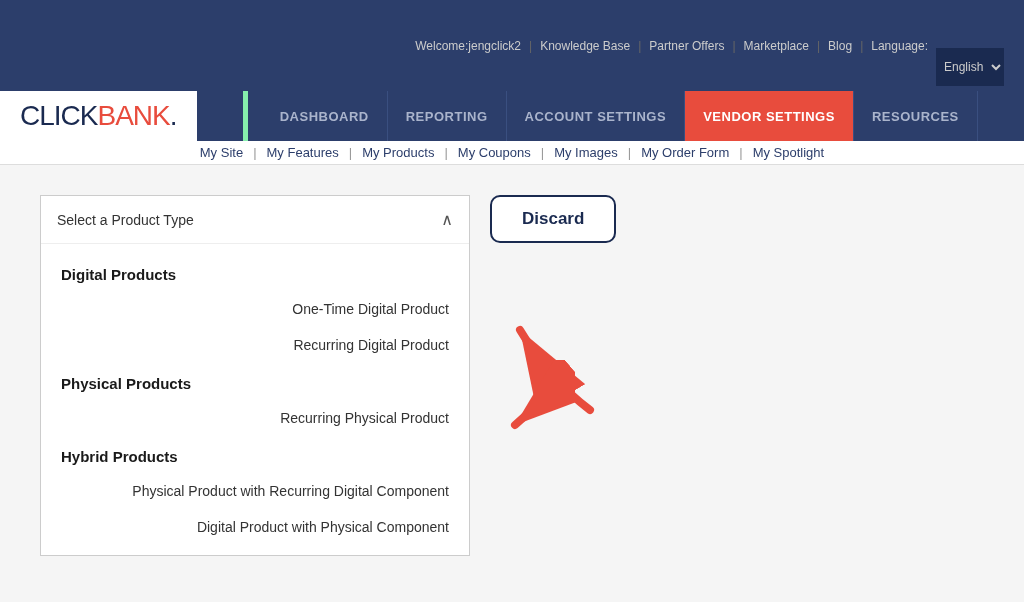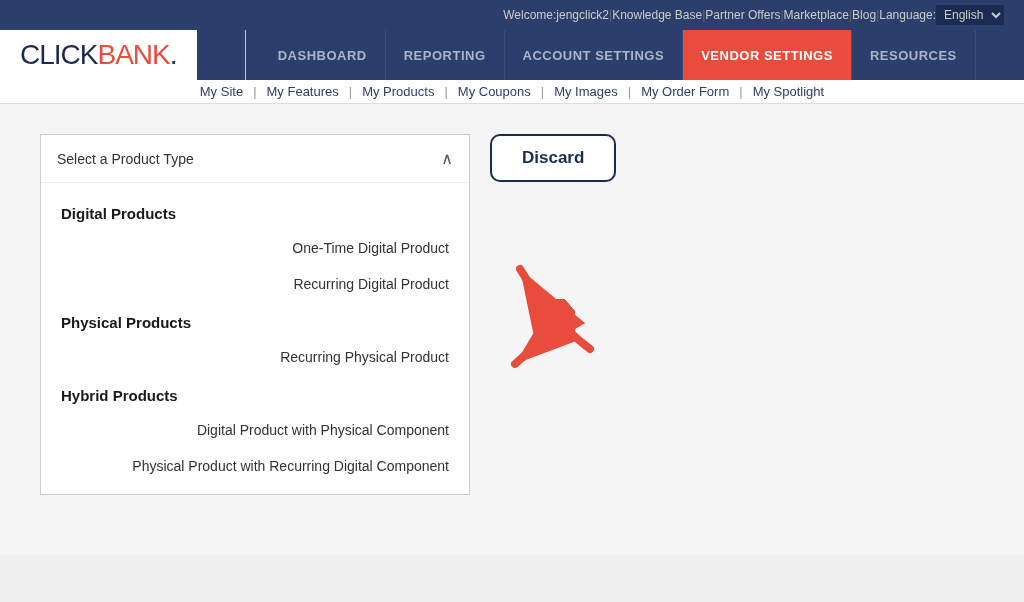--- a/index.html
+++ b/index.html
@@ -14,7 +14,7 @@
       display: flex;
       justify-content: flex-end;
       align-items: center;
-      gap: 0;
+      gap: 8px;
     }
     .utility-bar span { color: #ccc; }
     .utility-bar a { color: #ccc; text-decoration: none; }

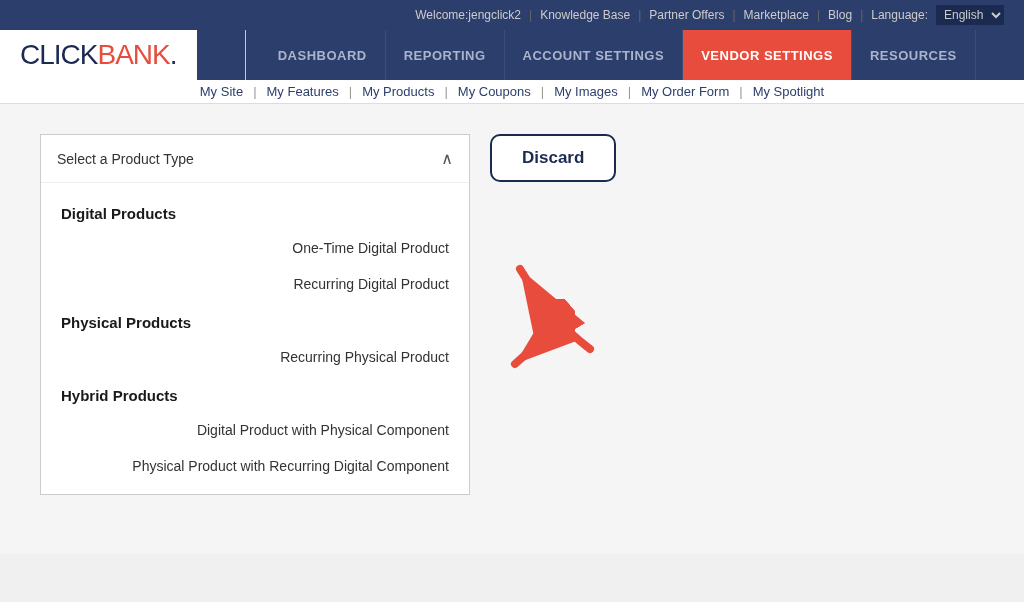--- a/index.html
+++ b/index.html
@@ -24,7 +24,8 @@
       color: #ccc;
       border: none;
       font-size: 12px;
-      padding: 2px 4px;
+      padding: 11px 4px;
+      margin-top: 43px;
     }
 
     

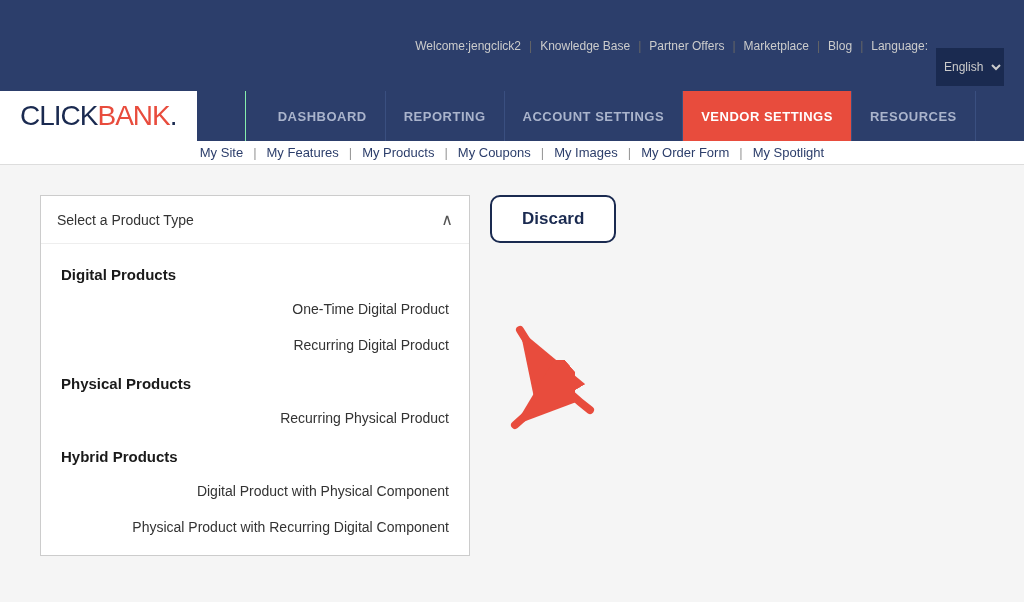--- a/index.html
+++ b/index.html
@@ -66,7 +66,7 @@
       border-right: 1px solid #3a4f80;
       letter-spacing: 0.5px;
     }
-    .main-nav a:first-child { border-left: 1px solid #86efac; padding-left: 32px; }
+    .main-nav a:first-child { border-left: 5px solid #86efac; padding-left: 32px; }
     .main-nav a.active {
       background: #e84c3d;
       color: white;

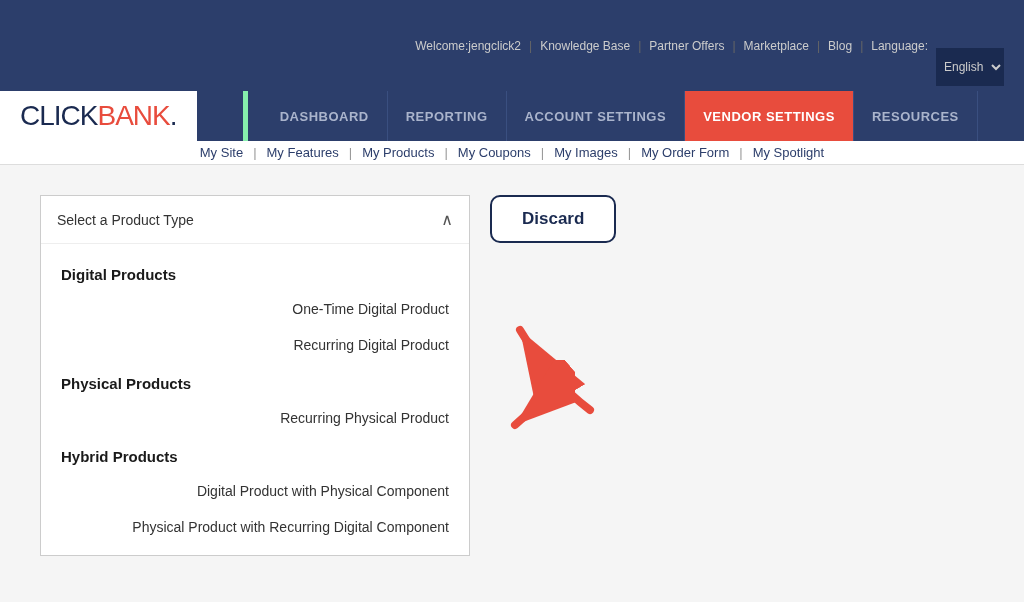--- a/index.html
+++ b/index.html
@@ -270,8 +270,8 @@
         <div class="product-option">Recurring Physical Product</div>
 
         <div class="product-category">Hybrid Products</div>
+        <div class="product-option">Physical Product with Recurring Digital Component</div>
         <div class="product-option">Digital Product with Physical Component</div>
-        <div class="product-option">Physical Product with Recurring Digital Component</div>
       </div>
     </div>
 

